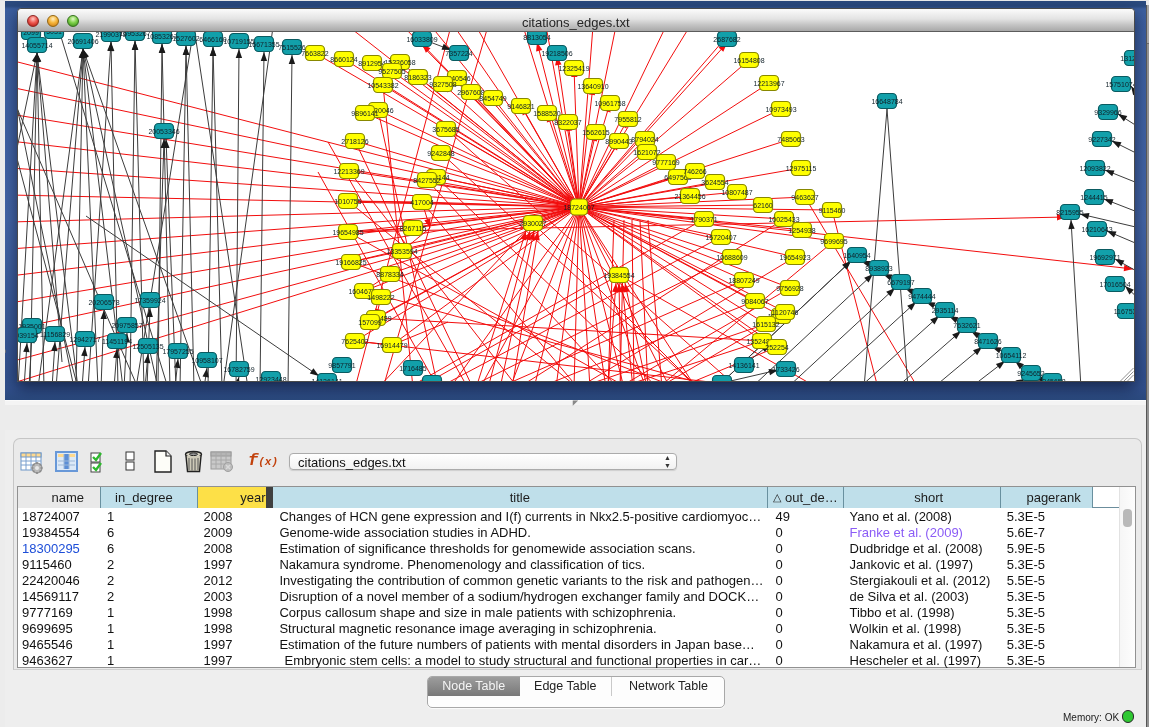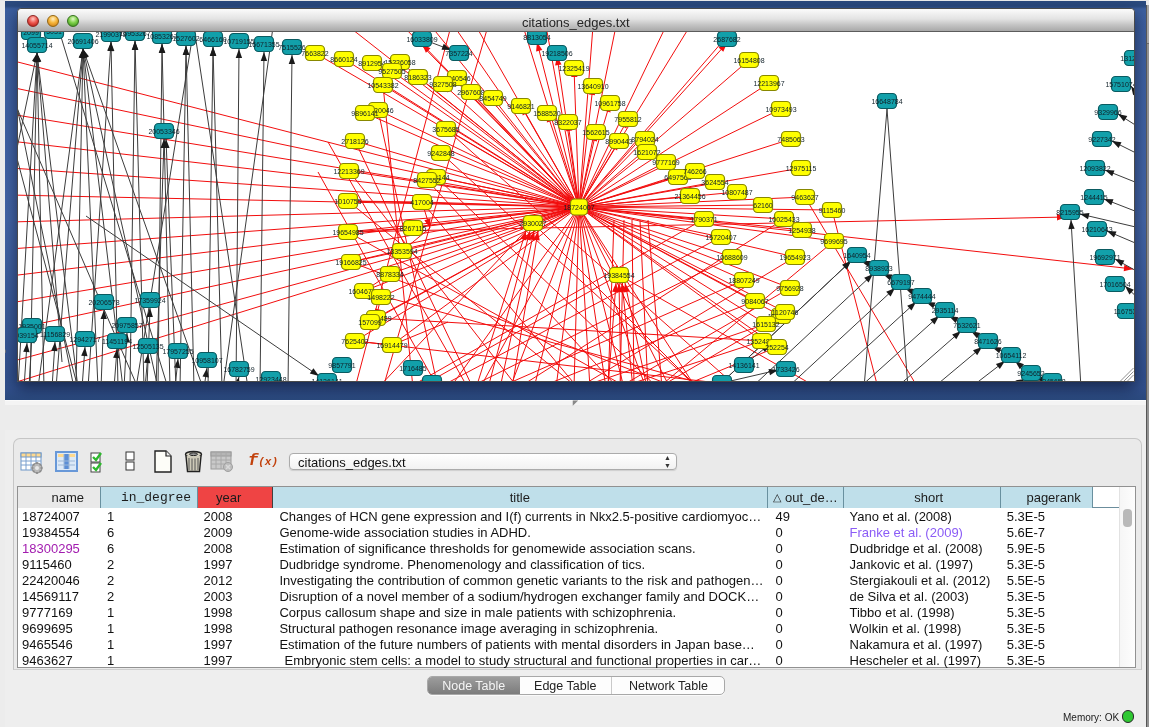--- a/index.html
+++ b/index.html
@@ -791,7 +791,7 @@
   <div style="position:absolute;left:16.5px;top:485.5px;width:1119.5px;height:182.5px;background:#fff;border:1px solid #919191">
     <div style="position:absolute;left:0;top:0;width:1117.5px;height:21px;background:#fff;border-bottom:1px solid #6b8d9c">
         <div style="position:absolute;left:0.0px;top:0;width:83.5px;height:21px;background:#e9e9e9;border-right:1px solid #69909f;text-align:center;line-height:21px;font-size:13px;color:#1c1c1c;overflow:hidden;white-space:nowrap;text-indent:18px;">name</div>
-        <div style="position:absolute;left:83.5px;top:0;width:97px;height:21px;background:#bfdfea;border-right:1px solid #69909f;text-align:center;line-height:21px;font-size:13px;color:#1c1c1c;overflow:hidden;white-space:nowrap;text-indent:14px;font-family:Liberation Mono, monospace;">in_degree</div>
+        <div style="position:absolute;left:83.5px;top:0;width:97px;height:21px;background:#bfdfea;border-right:1px solid #69909f;line-height:21px;font-size:13px;color:#1c1c1c;overflow:hidden;white-space:nowrap;text-indent:14px;">in_degree</div>
         <div style="position:absolute;left:180.5px;top:0;width:74.5px;height:21px;background:#ef4444;border-right:1px solid #404040;text-align:left;line-height:21px;font-size:13px;color:#1c1c1c;overflow:hidden;white-space:nowrap;text-indent:18px;">year</div>
         <div style="position:absolute;left:255.0px;top:0;width:495.5px;height:21px;background:#bfdfea;border-right:1px solid #69909f;text-align:center;line-height:21px;font-size:13px;color:#1c1c1c;overflow:hidden;white-space:nowrap;">title</div>
         <div style="position:absolute;left:750.5px;top:0;width:75.79999999999995px;height:21px;background:#bfdfea;border-right:1px solid #69909f;text-align:center;line-height:21px;font-size:13px;color:#1c1c1c;overflow:hidden;white-space:nowrap;"><span style="font-size:11px;position:relative;top:-1px">△</span> out_de…</div>

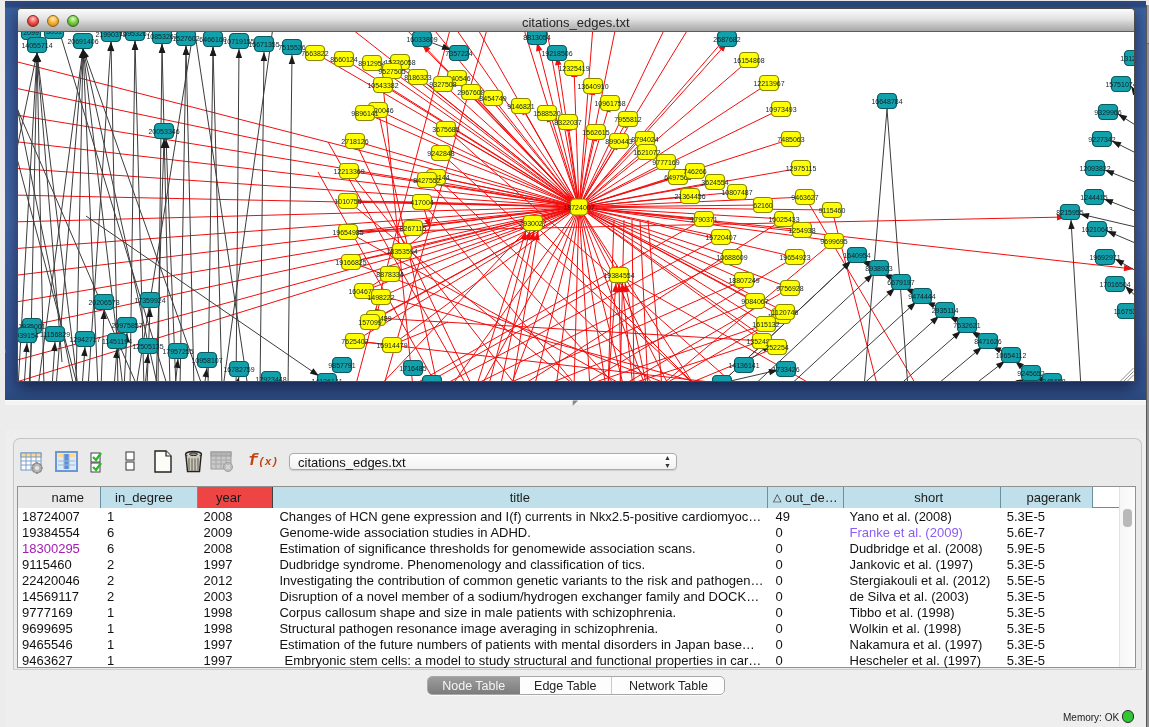--- a/index.html
+++ b/index.html
@@ -792,7 +792,7 @@
     <div style="position:absolute;left:0;top:0;width:1117.5px;height:21px;background:#fff;border-bottom:1px solid #6b8d9c">
         <div style="position:absolute;left:0.0px;top:0;width:83.5px;height:21px;background:#e9e9e9;border-right:1px solid #69909f;text-align:center;line-height:21px;font-size:13px;color:#1c1c1c;overflow:hidden;white-space:nowrap;text-indent:18px;">name</div>
         <div style="position:absolute;left:83.5px;top:0;width:97px;height:21px;background:#bfdfea;border-right:1px solid #69909f;line-height:21px;font-size:13px;color:#1c1c1c;overflow:hidden;white-space:nowrap;text-indent:14px;">in_degree</div>
-        <div style="position:absolute;left:180.5px;top:0;width:74.5px;height:21px;background:#ef4444;border-right:1px solid #404040;text-align:left;line-height:21px;font-size:13px;color:#1c1c1c;overflow:hidden;white-space:nowrap;text-indent:18px;">year</div>
+        <div style="position:absolute;left:180.5px;top:0;width:74.5px;height:21px;background:#fde047;border-right:7px solid #404040;text-align:right;line-height:21px;font-size:13px;color:#1c1c1c;overflow:hidden;white-space:nowrap;text-indent:18px;">year</div>
         <div style="position:absolute;left:255.0px;top:0;width:495.5px;height:21px;background:#bfdfea;border-right:1px solid #69909f;text-align:center;line-height:21px;font-size:13px;color:#1c1c1c;overflow:hidden;white-space:nowrap;">title</div>
         <div style="position:absolute;left:750.5px;top:0;width:75.79999999999995px;height:21px;background:#bfdfea;border-right:1px solid #69909f;text-align:center;line-height:21px;font-size:13px;color:#1c1c1c;overflow:hidden;white-space:nowrap;"><span style="font-size:11px;position:relative;top:-1px">△</span> out_de…</div>
         <div style="position:absolute;left:826.3px;top:0;width:156.80000000000007px;height:21px;background:#bfdfea;border-right:1px solid #69909f;text-align:center;line-height:21px;font-size:13px;color:#1c1c1c;overflow:hidden;white-space:nowrap;text-indent:14px;">short</div>

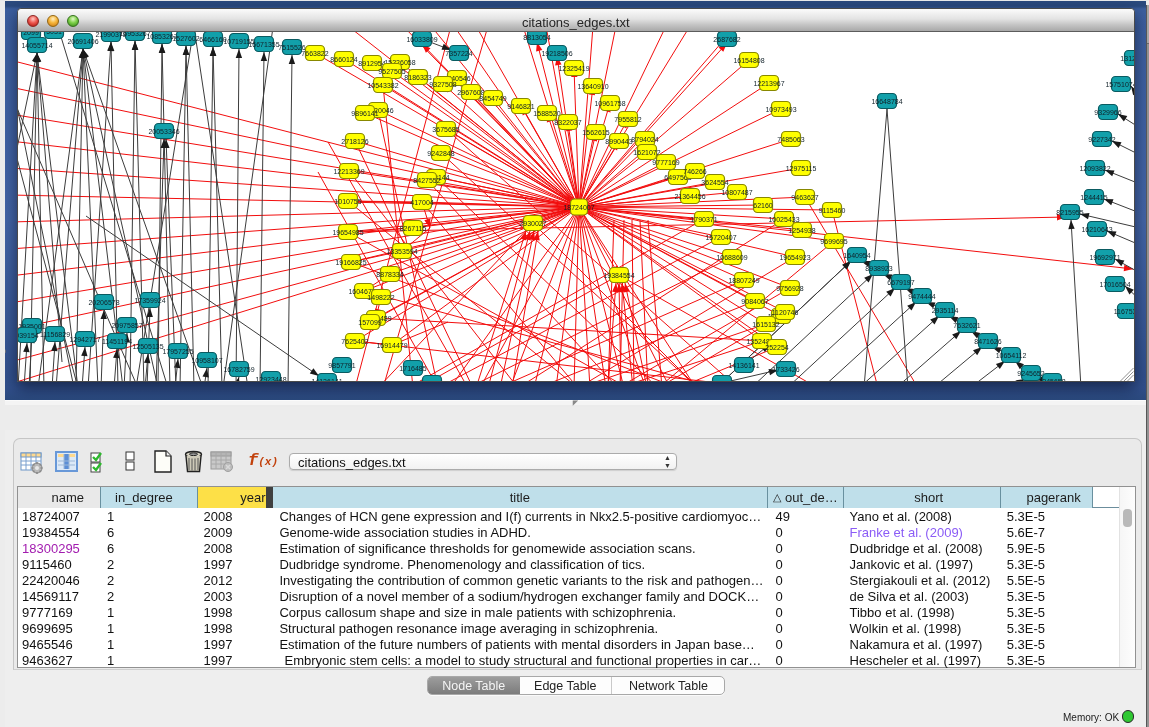--- a/index.html
+++ b/index.html
@@ -813,7 +813,7 @@
         <div style="position:absolute;left:758.1px;top:16px;height:16px;line-height:16px;font-size:13px;color:#111;white-space:nowrap">0</div>
         <div style="position:absolute;left:832.0px;top:16px;height:16px;line-height:16px;font-size:13px;color:#8b5cf6;white-space:nowrap">Franke et al. (2009)</div>
         <div style="position:absolute;left:989.2px;top:16px;height:16px;line-height:16px;font-size:13px;color:#111;white-space:nowrap">5.6E-7</div>
-        <div style="position:absolute;left:4.5px;top:32px;height:16px;line-height:16px;font-size:13px;color:#a21caf;white-space:nowrap">18300295</div>
+        <div style="position:absolute;left:4.5px;top:32px;height:16px;line-height:16px;font-size:13px;color:#1d4ed8;white-space:nowrap">18300295</div>
         <div style="position:absolute;left:89.5px;top:32px;height:16px;line-height:16px;font-size:13px;color:#111;white-space:nowrap">6</div>
         <div style="position:absolute;left:186.0px;top:32px;height:16px;line-height:16px;font-size:13px;color:#111;white-space:nowrap">2008</div>
         <div style="position:absolute;left:261.9px;top:32px;height:16px;line-height:16px;font-size:13px;color:#111;white-space:nowrap">Estimation of significance thresholds for genomewide association scans.</div>

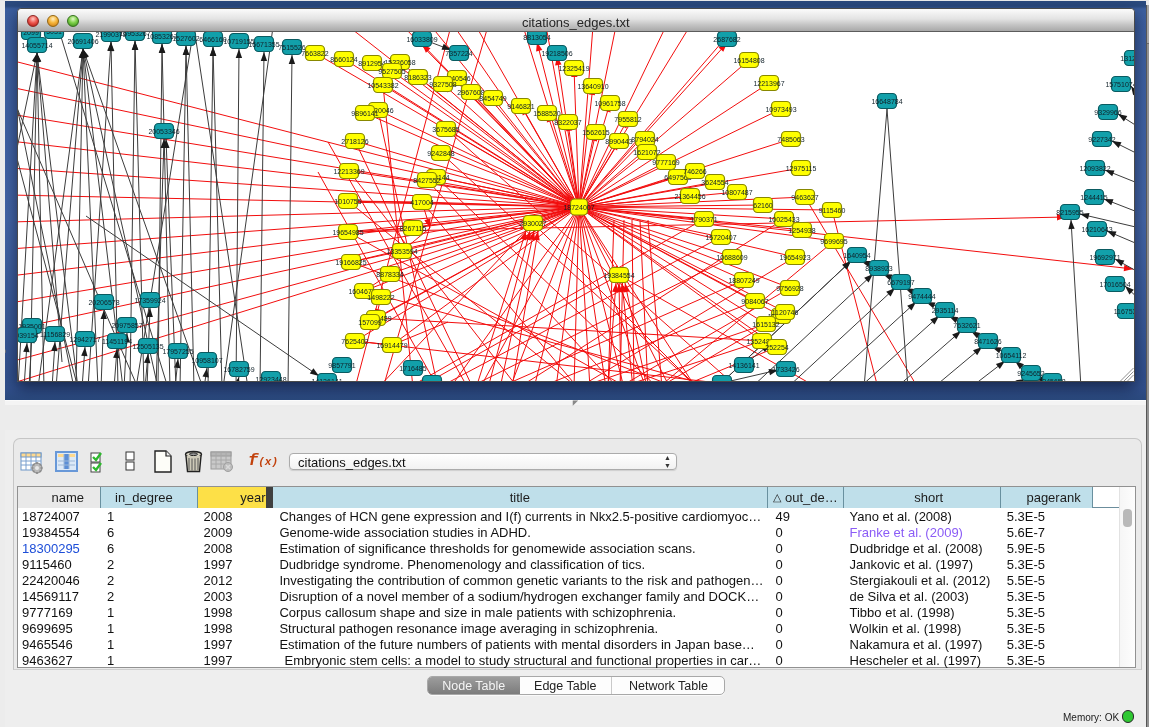--- a/index.html
+++ b/index.html
@@ -823,7 +823,7 @@
         <div style="position:absolute;left:4.5px;top:48px;height:16px;line-height:16px;font-size:13px;color:#111;white-space:nowrap">9115460</div>
         <div style="position:absolute;left:89.5px;top:48px;height:16px;line-height:16px;font-size:13px;color:#111;white-space:nowrap">2</div>
         <div style="position:absolute;left:186.0px;top:48px;height:16px;line-height:16px;font-size:13px;color:#111;white-space:nowrap">1997</div>
-        <div style="position:absolute;left:261.9px;top:48px;height:16px;line-height:16px;font-size:13px;color:#111;white-space:nowrap">Dudbridge syndrome. Phenomenology and classification of tics.</div>
+        <div style="position:absolute;left:261.9px;top:48px;height:16px;line-height:16px;font-size:13px;color:#111;white-space:nowrap">Nakamura syndrome. Phenomenology and classification of tics.</div>
         <div style="position:absolute;left:758.1px;top:48px;height:16px;line-height:16px;font-size:13px;color:#111;white-space:nowrap">0</div>
         <div style="position:absolute;left:832.0px;top:48px;height:16px;line-height:16px;font-size:13px;color:#111;white-space:nowrap">Jankovic et al. (1997)</div>
         <div style="position:absolute;left:989.2px;top:48px;height:16px;line-height:16px;font-size:13px;color:#111;white-space:nowrap">5.3E-5</div>

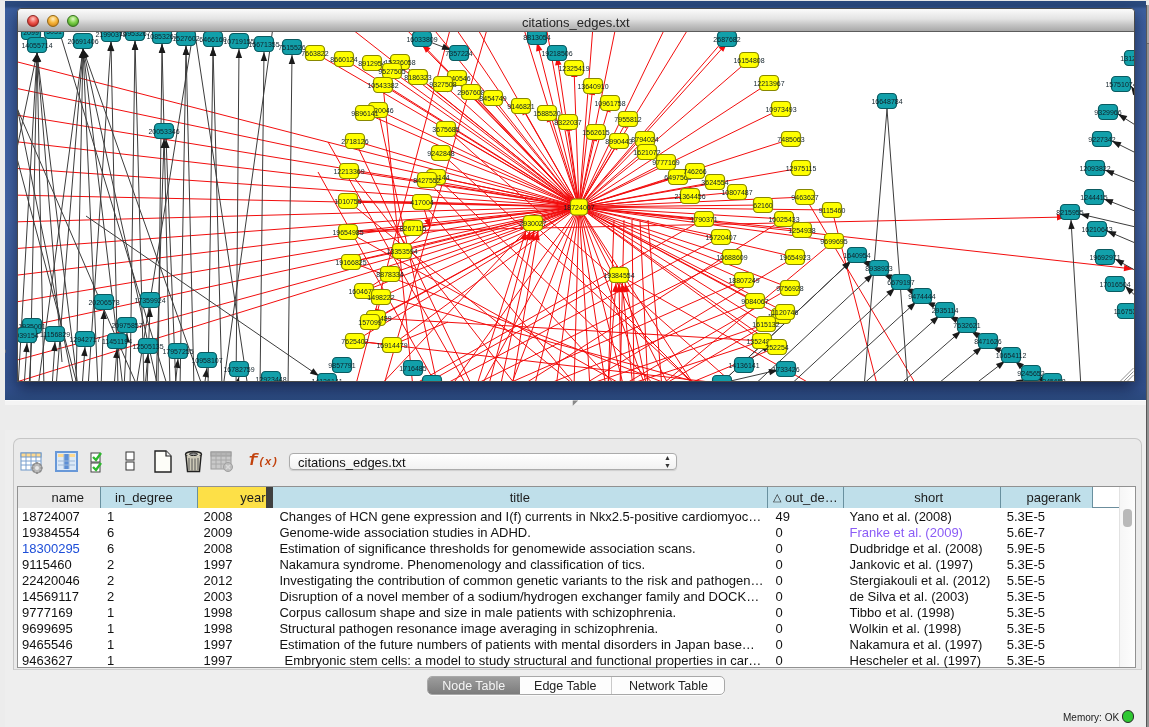--- a/index.html
+++ b/index.html
@@ -851,7 +851,7 @@
         <div style="position:absolute;left:4.5px;top:112px;height:16px;line-height:16px;font-size:13px;color:#111;white-space:nowrap">9699695</div>
         <div style="position:absolute;left:89.5px;top:112px;height:16px;line-height:16px;font-size:13px;color:#111;white-space:nowrap">1</div>
         <div style="position:absolute;left:186.0px;top:112px;height:16px;line-height:16px;font-size:13px;color:#111;white-space:nowrap">1998</div>
-        <div style="position:absolute;left:261.9px;top:112px;height:16px;line-height:16px;font-size:13px;color:#111;white-space:nowrap">Structural pathogen resonance image averaging in schizophrenia.</div>
+        <div style="position:absolute;left:261.9px;top:112px;height:16px;line-height:16px;font-size:13px;color:#111;white-space:nowrap">Structural magnetic resonance image averaging in schizophrenia.</div>
         <div style="position:absolute;left:758.1px;top:112px;height:16px;line-height:16px;font-size:13px;color:#111;white-space:nowrap">0</div>
         <div style="position:absolute;left:832.0px;top:112px;height:16px;line-height:16px;font-size:13px;color:#111;white-space:nowrap">Wolkin et al. (1998)</div>
         <div style="position:absolute;left:989.2px;top:112px;height:16px;line-height:16px;font-size:13px;color:#111;white-space:nowrap">5.3E-5</div>

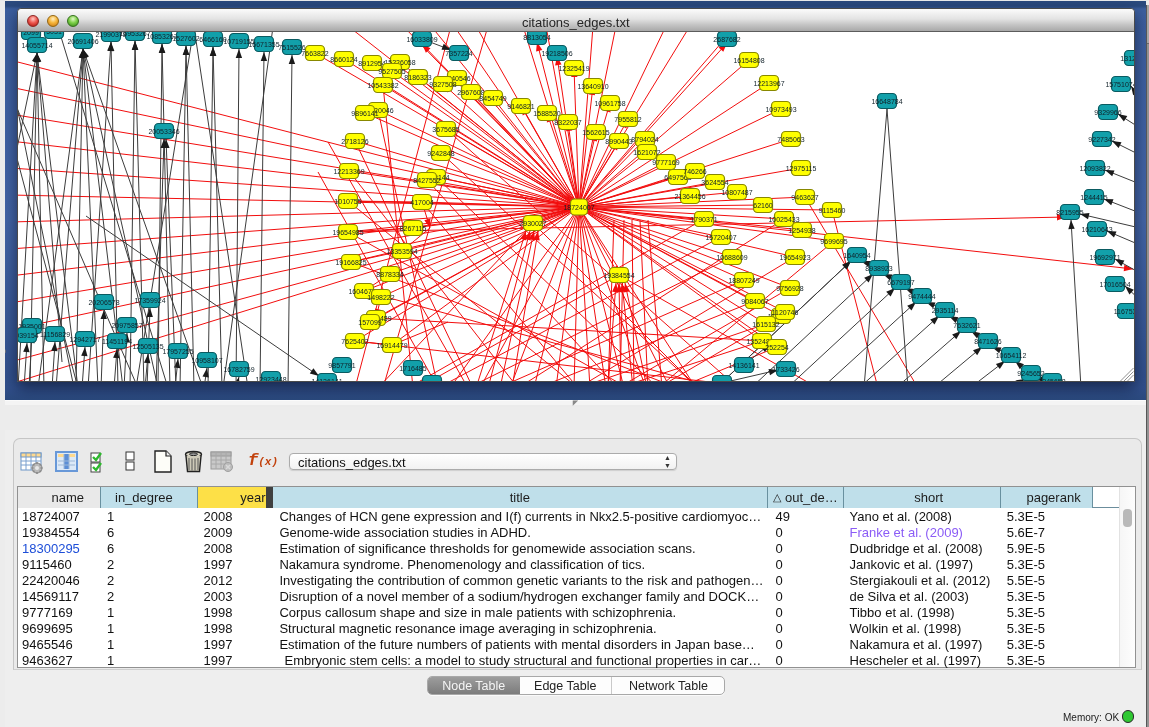--- a/index.html
+++ b/index.html
@@ -875,7 +875,7 @@
     <div style="position:absolute;right:3.5px;top:22px;width:8.5px;height:18px;background:#b9b9b9;border-radius:4px"></div>
   </div>
 
-  <div style="position:absolute;left:426.5px;top:676px;width:298px;height:19px;border:1px solid #a8a8a8;border-radius:5px;background:#fdfdfd;overflow:hidden;box-shadow:0 1px 0 rgba(255,255,255,.7)">
+  <div style="position:absolute;left:426.5px;top:676px;width:298px;height:32px;border:1px solid #a8a8a8;border-radius:5px;background:#fdfdfd;overflow:hidden;box-shadow:0 1px 0 rgba(255,255,255,.7)">
     <div style="position:absolute;left:0;top:0;width:92.5px;height:19px;background:linear-gradient(180deg,#9d9d9d,#787878);color:#f5f5f5;text-align:center;line-height:18px;font-size:12.5px">Node Table</div>
     <div style="position:absolute;left:92.5px;top:0;width:91.5px;height:19px;color:#222;text-align:center;line-height:18px;font-size:12.5px;border-right:1px solid #c9c9c9">Edge Table</div>
     <div style="position:absolute;left:184px;top:0;width:114px;height:19px;color:#222;text-align:center;line-height:18px;font-size:12.5px">Network Table</div>

